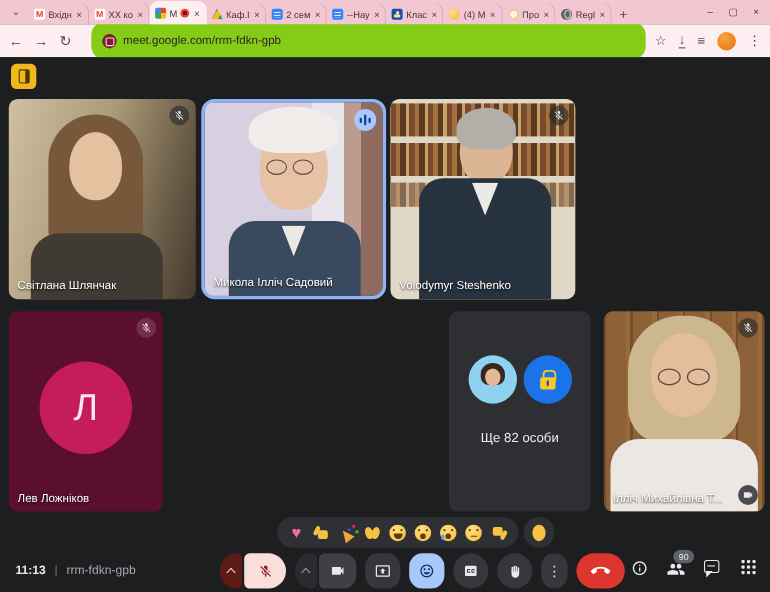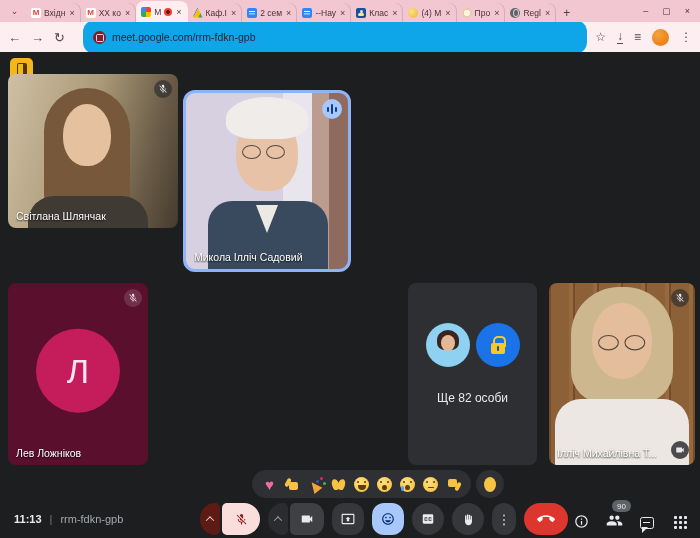--- a/index.html
+++ b/index.html
@@ -40,7 +40,7 @@
 
   .toolbar{height:30px;background:#fdeef1;display:flex;align-items:center;padding:0 8px}
   .nav-ic{color:#5f4348;font-size:13px;margin-right:10px;cursor:pointer;line-height:1}
-  .omnibox{flex:1;height:34px;background:#0ea5e9;border-radius:12px;display:flex;align-items:center;gap:6px;
+  .omnibox{flex:1;height:34px;background:#84cc16;border-radius:12px;display:flex;align-items:center;gap:6px;
     padding:0 10px;margin:0 8px;cursor:text}
   .site-ic{width:13px;height:13px;border-radius:50%;background:#7e1f2e;position:relative;flex:none}
   .site-ic::before{content:"";position:absolute;left:3.5px;top:3.5px;width:6px;height:6px;border:1.4px solid #f3dade;border-radius:1.5px}

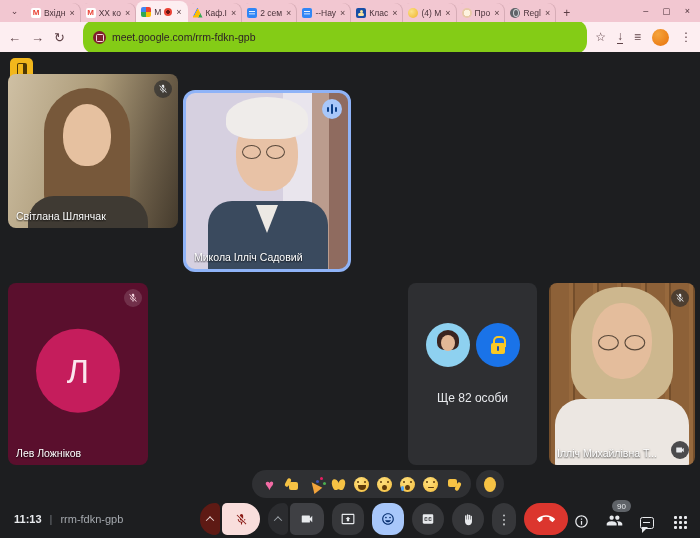--- a/index.html
+++ b/index.html
@@ -69,7 +69,7 @@
   .specs::before,.specs::after{content:"";position:absolute;width:17px;height:12px;border:1.7px solid rgba(55,44,34,.8);border-radius:50%}
   .specs::after{left:24px}
 
-  #t1{left:8px;top:22px;width:170px;height:154px;background:linear-gradient(105deg,#cfc0a4,#ab9a78 45%,#6a5c47 78%,#453b2d 100%)}
+  #t1{left:8px;top:38px;width:170px;height:182px;background:linear-gradient(105deg,#cfc0a4,#ab9a78 45%,#6a5c47 78%,#453b2d 100%)}
   #t1 .hair{left:36px;top:14px;width:86px;height:128px;background:#77583a;border-radius:44px 44px 22px 22px}
   #t1 .face{left:55px;top:30px;width:48px;height:62px;background:#e6c1a0;border-radius:50% 50% 46% 46%}
   #t1 .torso{left:20px;top:122px;width:120px;height:62px;background:#3f3a33;border-radius:26px 26px 0 0}

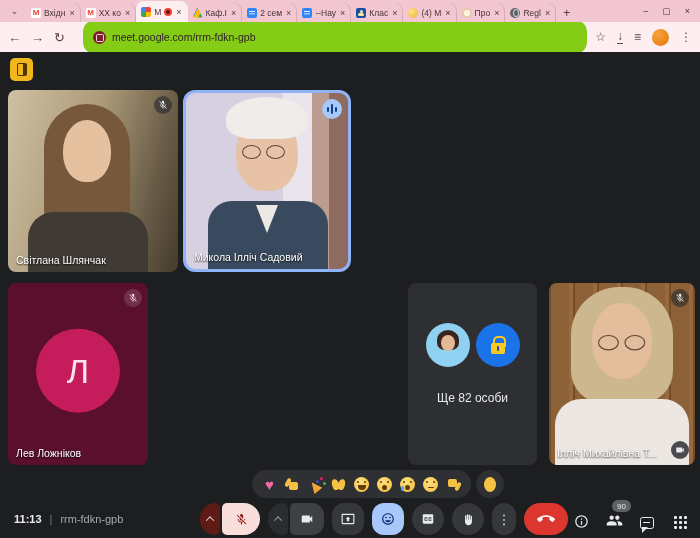--- a/index.html
+++ b/index.html
@@ -314,6 +314,21 @@
     <div class="nm">Микола Ілліч Садовий</div>
   </div>
 
+  <div class="tile" id="t3">
+    <i class="books b1" style="position:absolute"></i>
+    <i class="books b2" style="position:absolute"></i>
+    <i class="books b3" style="position:absolute"></i>
+    <i class="hair"></i>
+    <i class="face"></i>
+    <i class="torso"></i>
+    <i class="collar"></i>
+    <div class="micoff">
+      <svg width="10" height="10" viewBox="0 0 24 24">
+          <path fill="#e8eaed" d="M19 11h-1.7c0 .74-.16 1.43-.43 2.05l1.23 1.23c.56-.98.9-2.09.9-3.28zm-4.02.17c0-.06.02-.11.02-.17V5c0-1.66-1.34-3-3-3S9 3.34 9 5v.18l5.98 5.99zM4.27 3L3 4.27l6.01 6.01V11c0 1.66 1.33 3 2.99 3 .22 0 .44-.03.65-.08l1.66 1.66c-.71.33-1.5.52-2.31.52-2.76 0-5.3-2.1-5.3-5.1H5c0 3.41 2.72 6.23 6 6.72V21h2v-3.28c.91-.13 1.77-.45 2.54-.9L19.73 21 21 19.73 4.27 3z"></path>
+        </svg>
+    </div>
+    <div class="nm">Volodymyr Steshenko</div>
+  </div>
 
 
   <div class="tile" id="t5">

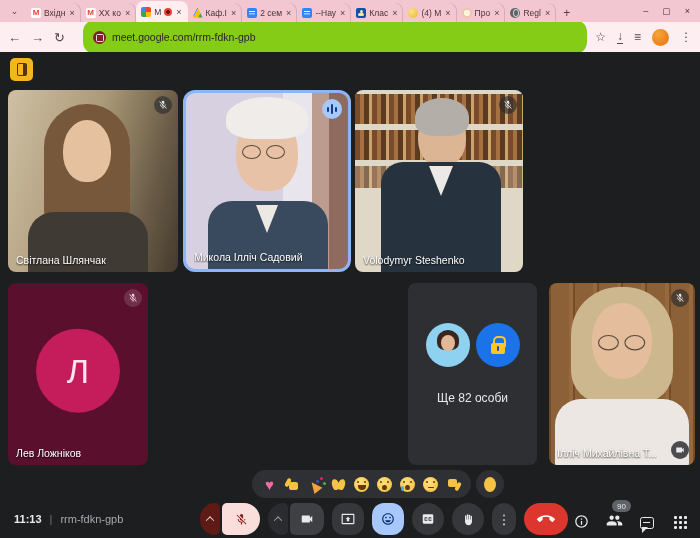--- a/index.html
+++ b/index.html
@@ -191,7 +191,7 @@
   .btn-dots{width:24px;background:#36373a;border-radius:12px;color:#e8eaed;font-size:13px}
   .btn-end{width:44px;background:#dc362e;border-radius:16px}
   .right-ic{position:absolute;right:10px;display:flex;align-items:center;gap:13px}
-  .ric{position:relative;border:none;background:none;cursor:pointer;display:flex;align-items:flex-end;justify-content:center;width:20px;height:20px}
+  .ric{position:relative;border:none;background:none;cursor:pointer;display:flex;align-items:flex-start;justify-content:center;width:20px;height:20px}
   .badge{position:absolute;top:-9px;right:-7px;background:#5f6368;color:#e8eaed;font-size:8px;padding:1.5px 5px;border-radius:8px}
   .grid9{width:13px;height:13px;display:grid;grid-template-columns:repeat(3,1fr);grid-template-rows:repeat(3,1fr);gap:2px}
   .grid9 i{background:#e8eaed;border-radius:1px}

